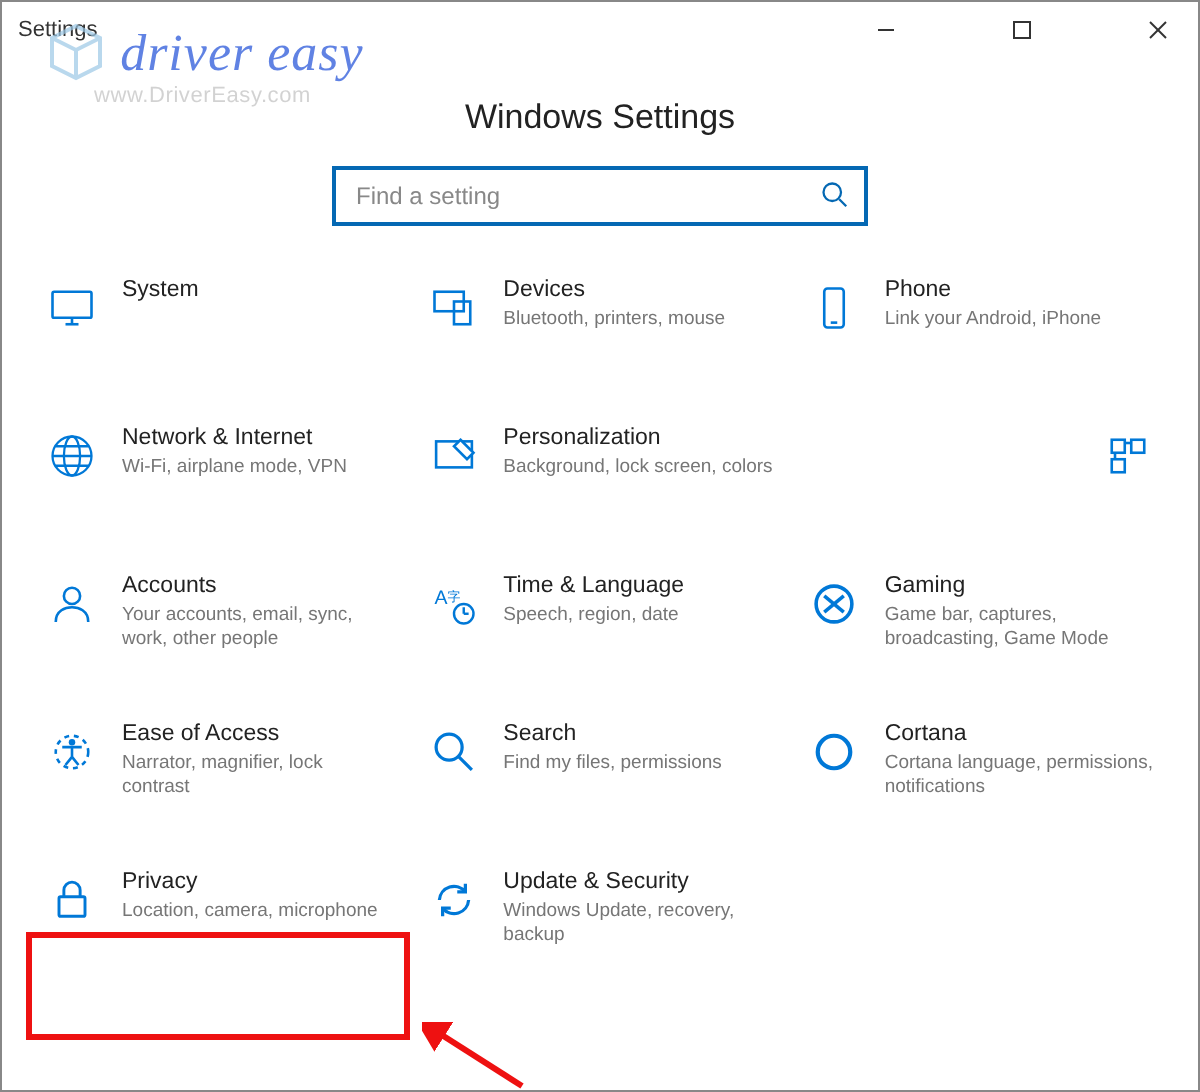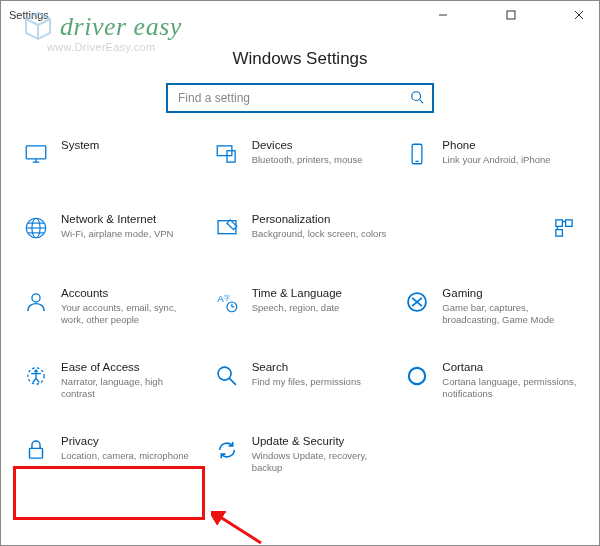--- a/index.html
+++ b/index.html
@@ -41,7 +41,7 @@
     font-family: Georgia, 'Times New Roman', serif;
     font-style: italic;
     font-size: 26px;
-    color: #15803d;
+    color: #1d4ed8;
     letter-spacing: .5px;
     line-height: 1;
   }

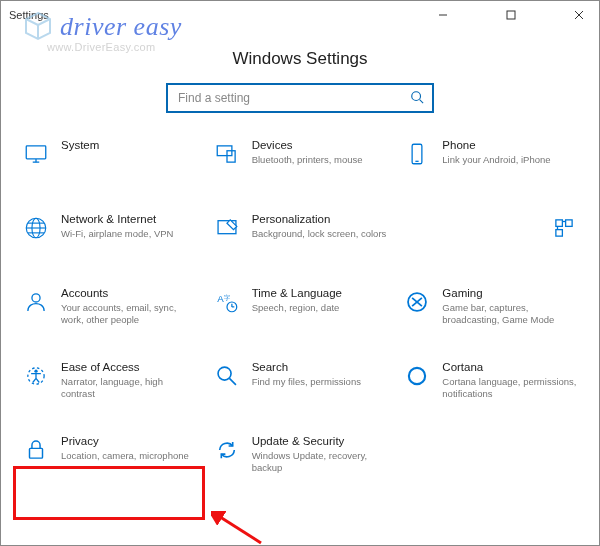--- a/index.html
+++ b/index.html
@@ -310,7 +310,7 @@
     </div>
     <div class="txt">
         <div class="label">Ease of Access</div>
-        <div class="desc">Narrator, language, high contrast</div>
+        <div class="desc">Narrator, magnifier, lock contrast</div>
       </div>
   </div>
 

